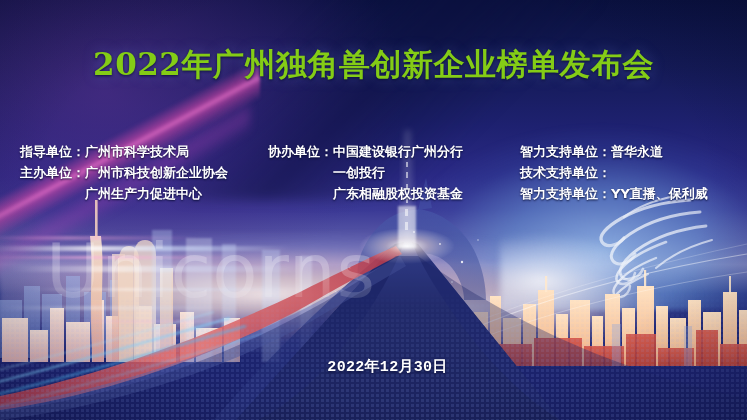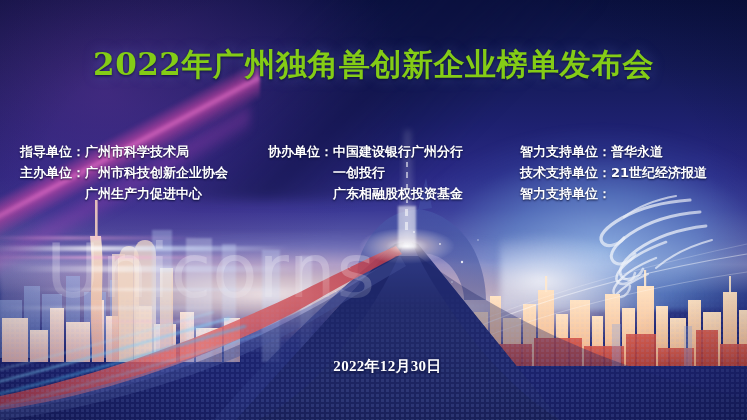--- a/index.html
+++ b/index.html
@@ -533,7 +533,6 @@
       </div>
       <div class="crow">
         <span class="clabel">技术支持单位：</span>
-        <span class="cval">21世纪经济报道</span>
       </div>
       <div class="crow">
         <span class="clabel">智力支持单位：</span>

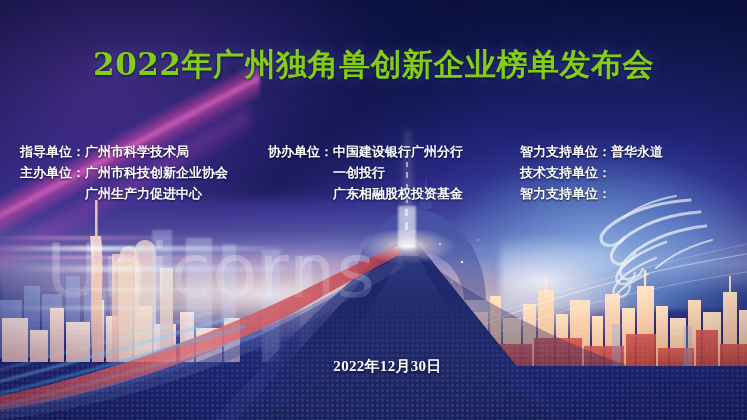--- a/index.html
+++ b/index.html
@@ -536,6 +536,7 @@
       </div>
       <div class="crow">
         <span class="clabel">智力支持单位：</span>
+        <span class="cval">YY直播、保利威</span>
       </div>
     </div>
 

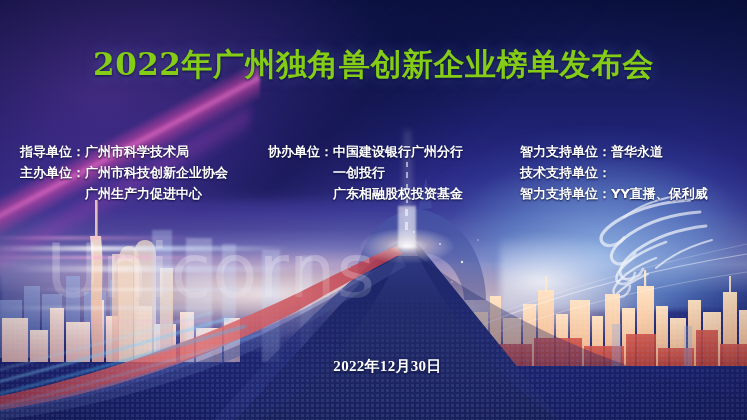--- a/index.html
+++ b/index.html
@@ -181,7 +181,7 @@
   .date{
     position:absolute;left:0;right:0;top:357px;
     text-align:center;
-    font-family:Liberation Serif, serif;
+    font-family:Liberation Mono, monospace;
     font-weight:700;
     font-size:15px;
     color:#ffffff;

